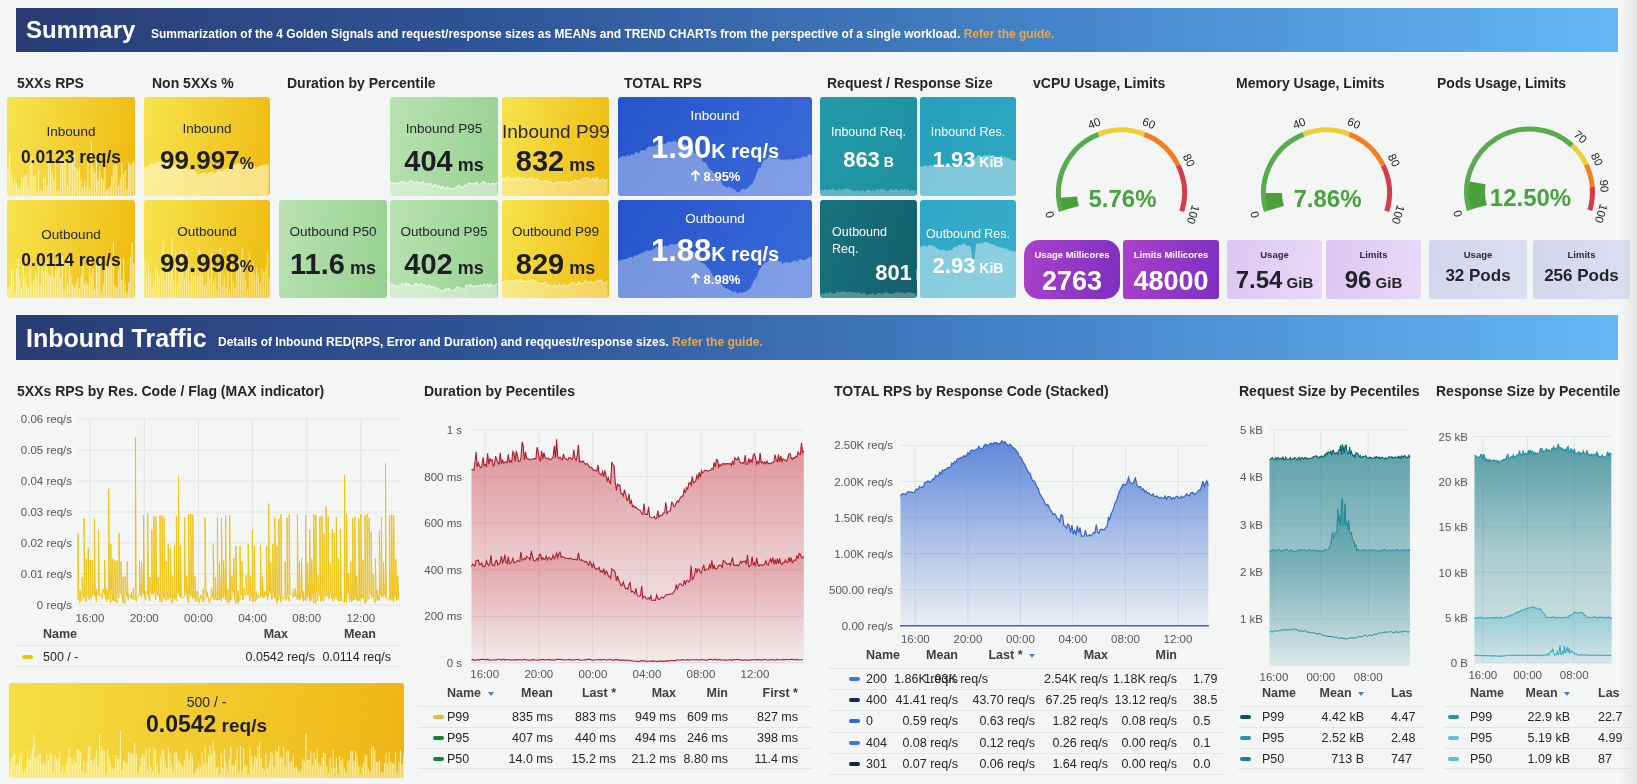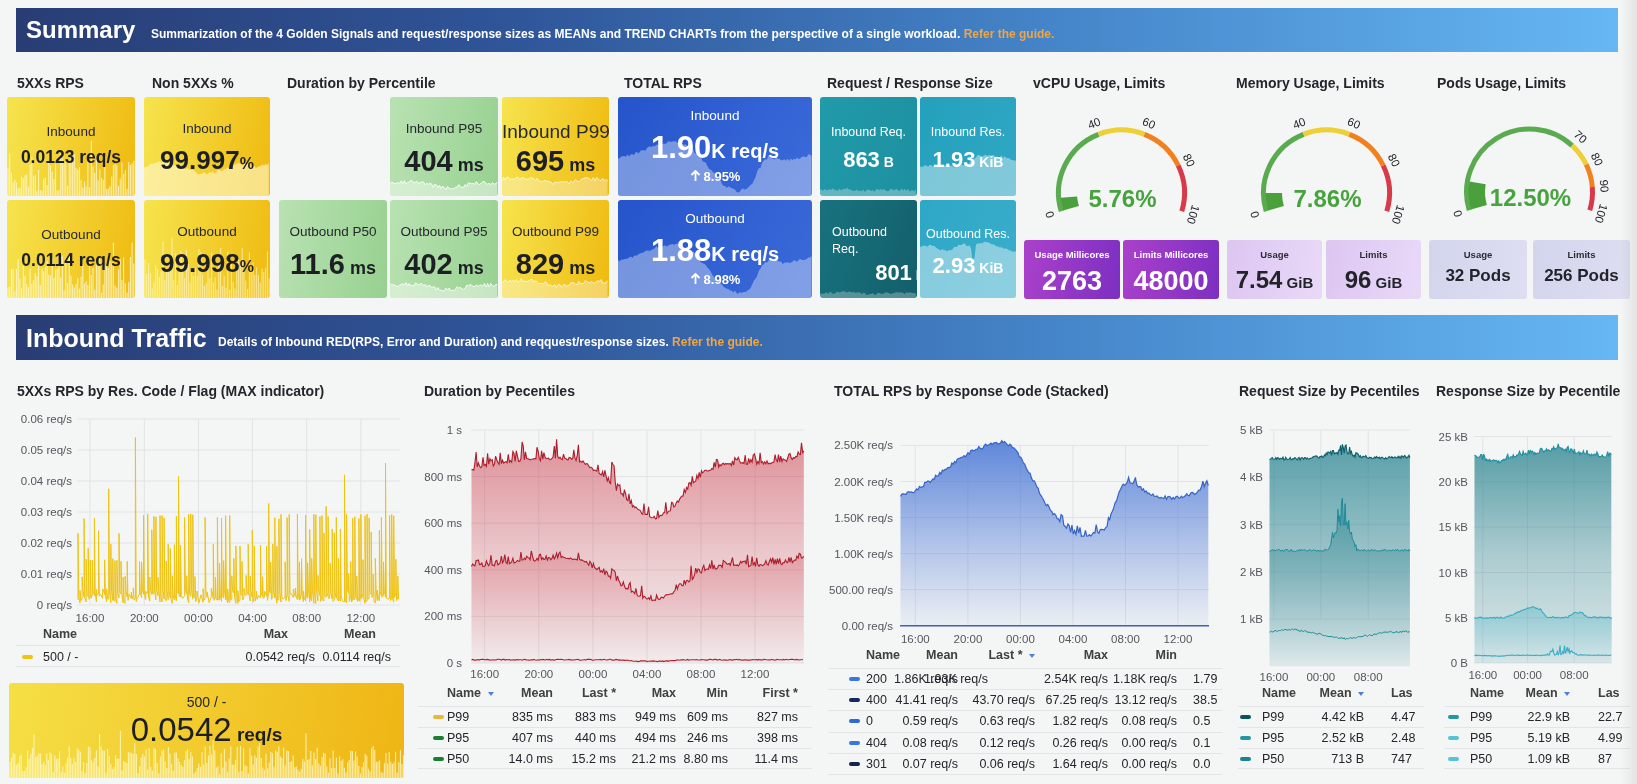--- a/index.html
+++ b/index.html
@@ -85,7 +85,7 @@
         <path d="M0,84L1.6,80.2L3.2,83.2L4.8,80L6.4,80.1L8,82.8L9.6,81.7L11.2,82.1L12.8,81.9L14.4,80.4L16,80.1L17.6,82.3L19.2,81.1L20.8,80.5L22.4,80.9L24,83L25.6,82.1L27.2,81.9L28.8,80.4L30.4,81L32,81.8L33.6,83.6L35.2,81.1L36.8,84.2L38.4,84L40,85.1L41.6,83.8L43.2,83.4L44.8,84.2L46.4,84.1L48,85L49.6,85.6L51.2,87.5L52.8,85.1L54.4,85.1L56,85.9L57.6,84.6L59.2,84.9L60.8,84.7L62.4,85L64,84.6L65.6,84.9L67.2,86.9L68.8,83.9L70.4,85.6L72,84.1L73.6,82.8L75.2,84.1L76.8,84.7L78.4,83.3L80,81.7L81.6,81.6L83.2,80.7L84.8,80.7L86.4,81L88,82.2L89.6,83.4L91.2,80.5L92.8,84L94.4,80.4L96,81.6L97.6,83.2L99.2,83.5L100.8,81.3L102.4,83.9L104,82.4L105.6,83.7" stroke="rgba(255,255,255,0.65)" stroke-width="1" fill="none"></path>
       </svg>
       <div class="ctr" style="top:24px;font-size:19px;color:#26282e;">Inbound P99</div>
-      <div class="ctr" style="top:48px;"><span style="font-size:29px;font-weight:700;color:#1d1f24;">695</span><span style="font-size:18px;font-weight:700;color:#1d1f24;"> ms</span></div>
+      <div class="ctr" style="top:48px;"><span style="font-size:29px;font-weight:700;color:#1d1f24;">832</span><span style="font-size:18px;font-weight:700;color:#1d1f24;"> ms</span></div>
     </div>
 <div class="box" style="left:502px;top:200px;width:107px;height:98px;background:linear-gradient(100deg,#f6e44e,#efba10);">
       <svg class="abs" style="left:0;bottom:0" width="107" height="99">

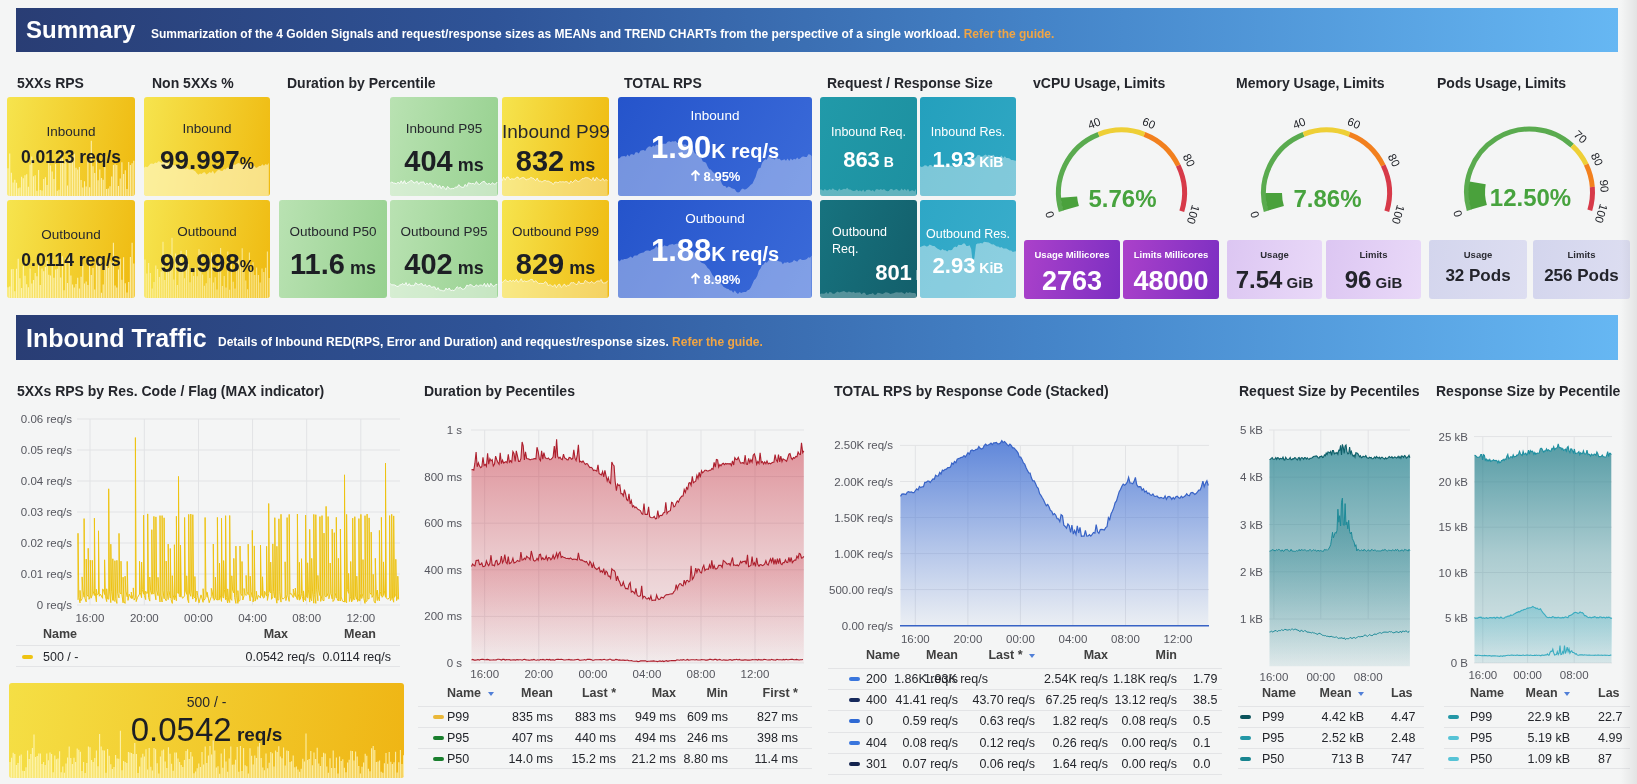--- a/index.html
+++ b/index.html
@@ -156,7 +156,7 @@
       <text x="0" y="0" transform="translate(1192.3,214.4) rotate(106.8)" text-anchor="middle" dominant-baseline="middle" font-size="11.5" fill="#23252b">100</text>
       <text x="1122.5" y="207" text-anchor="middle" font-size="24" font-weight="bold" fill="#47a33e">5.76%</text>
     </svg>
-<div class="box" style="left:1024px;top:240px;width:96px;height:59px;background:linear-gradient(100deg,#ab41ca,#7c2fc2);">
+<div class="box" style="left:1024px;top:240px;width:96px;height:59px;background:linear-gradient(100deg,#ab41ca,#7c2fc2);border-radius:15px;">
       <div class="ctr" style="top:9px;font-size:9.5px;font-weight:700;color:#fff;">Usage Millicores</div>
       <div class="ctr" style="top:26px;"><span style="font-size:27px;font-weight:700;color:#fff;">2763</span></div>
     </div>

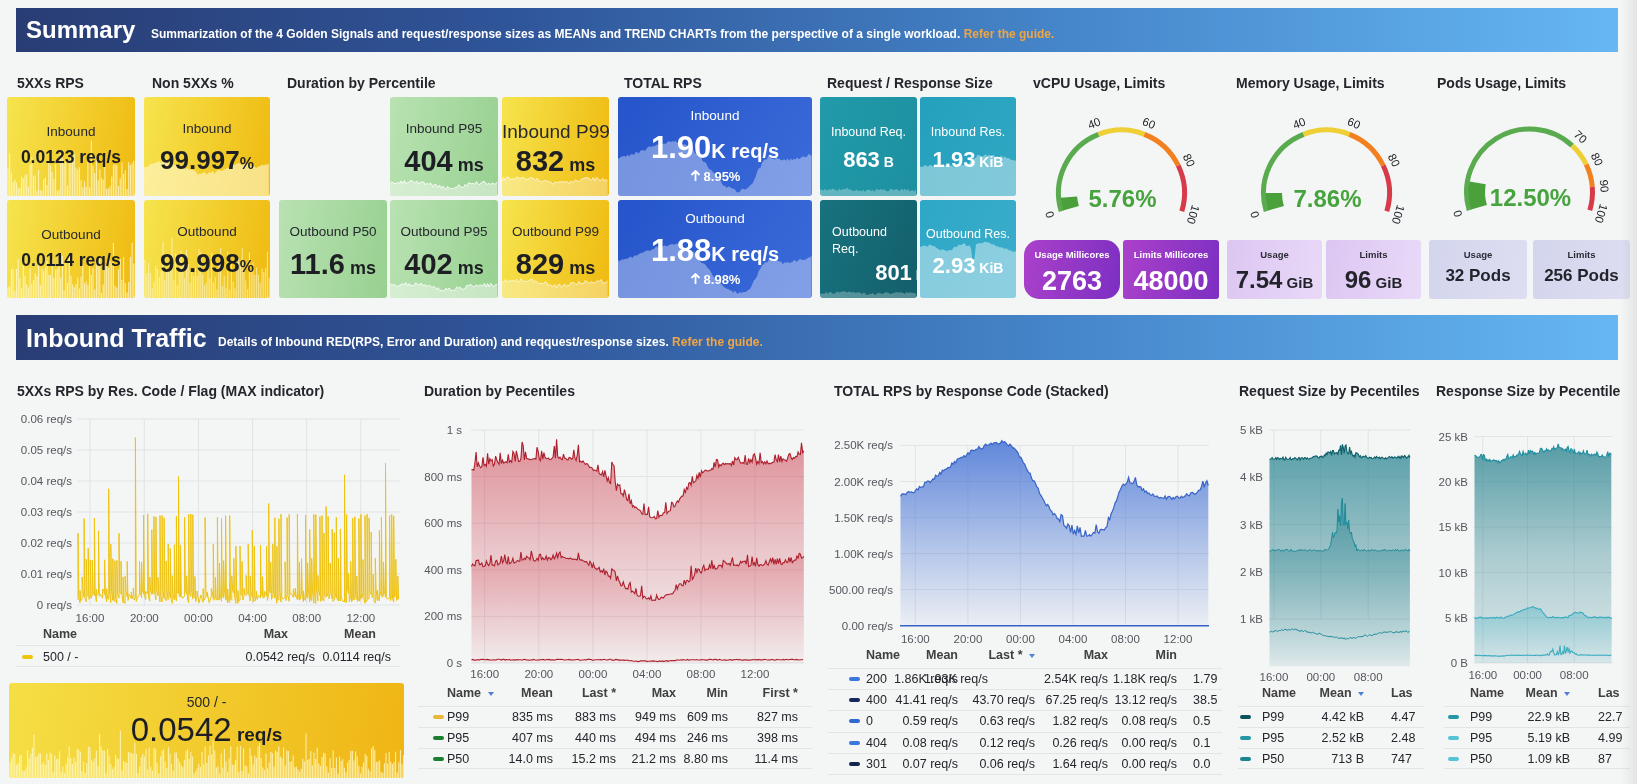--- a/index.html
+++ b/index.html
@@ -256,7 +256,7 @@
         <path d="M1.0,55L1.0,38.9M2.6,55L2.6,34.7M4.2,55L4.2,29.7M5.8,55L5.8,31.0M7.4,55L7.4,42.0M9.0,55L9.0,40.1M10.6,55L10.6,32.7M12.2,55L12.2,31.6M13.8,55L13.8,47.7M15.4,55L15.4,48.0M17.0,55L17.0,44.3M18.6,55L18.6,27.6M20.2,55L20.2,36.1M21.8,55L21.8,31.0M23.4,55L23.4,25.0M25.0,55L25.0,11.4M26.6,55L26.6,34.1M28.2,55L28.2,33.0M29.8,55L29.8,30.5M31.4,55L31.4,30.4M33.0,55L33.0,41.0M34.6,55L34.6,38.9M36.2,55L36.2,42.1M37.8,55L37.8,30.5M39.4,55L39.4,37.2M41.0,55L41.0,29.5M42.6,55L42.6,31.0M44.2,55L44.2,49.2M45.8,55L45.8,32.4M47.4,55L47.4,36.3M49.0,55L49.0,35.6M50.6,55L50.6,28.3M52.2,55L52.2,49.3M53.8,55L53.8,43.5M55.4,55L55.4,49.8M57.0,55L57.0,40.5M58.6,55L58.6,34.6M60.2,55L60.2,23.6M61.8,55L61.8,34.9M63.4,55L63.4,41.0M65.0,55L65.0,34.8M66.6,55L66.6,39.0M68.2,55L68.2,25.6M69.8,55L69.8,26.7M71.4,55L71.4,28.8M73.0,55L73.0,48.1M74.6,55L74.6,38.9M76.2,55L76.2,49.9M77.8,55L77.8,40.0M79.4,55L79.4,23.4M81.0,55L81.0,24.3M82.6,55L82.6,37.0M84.2,55L84.2,38.9M85.8,55L85.8,35.0M87.4,55L87.4,27.4M89.0,55L89.0,43.3M90.6,55L90.6,11.1M92.2,55L92.2,23.4M93.8,55L93.8,27.3M95.4,55L95.4,27.4M97.0,55L97.0,49.7M98.6,55L98.6,25.9M100.2,55L100.2,32.7M101.8,55L101.8,41.3M103.4,55L103.4,45.9M105.0,55L105.0,44.0M106.6,55L106.6,32.1M108.2,55L108.2,35.4M109.8,55L109.8,35.7M111.4,55L111.4,7.7M113.0,55L113.0,47.2M114.6,55L114.6,38.1M116.2,55L116.2,38.9M117.8,55L117.8,39.9M119.4,55L119.4,29.0M121.0,55L121.0,29.6M122.6,55L122.6,30.0M124.2,55L124.2,31.1M125.8,55L125.8,20.0M127.4,55L127.4,31.0M129.0,55L129.0,50.0M130.6,55L130.6,43.4M132.2,55L132.2,34.5M133.8,55L133.8,30.7M135.4,55L135.4,33.5M137.0,55L137.0,26.3M138.6,55L138.6,46.4M140.2,55L140.2,25.0M141.8,55L141.8,43.8M143.4,55L143.4,47.6M145.0,55L145.0,24.9M146.6,55L146.6,26.3M148.2,55L148.2,40.2M149.8,55L149.8,50.6M151.4,55L151.4,33.4M153.0,55L153.0,27.4M154.6,55L154.6,26.5M156.2,55L156.2,38.5M157.8,55L157.8,44.9M159.4,55L159.4,24.3M161.0,55L161.0,30.7M162.6,55L162.6,40.7M164.2,55L164.2,47.8M165.8,55L165.8,29.5M167.4,55L167.4,29.4M169.0,55L169.0,35.6M170.6,55L170.6,38.9M172.2,55L172.2,42.1M173.8,55L173.8,44.0M175.4,55L175.4,37.1M177.0,55L177.0,27.9M178.6,55L178.6,26.3M180.2,55L180.2,36.0M181.8,55L181.8,28.9M183.4,55L183.4,33.5M185.0,55L185.0,50.3M186.6,55L186.6,48.5M188.2,55L188.2,45.3M189.8,55L189.8,40.5M191.4,55L191.4,43.9M193.0,55L193.0,29.1M194.6,55L194.6,41.5M196.2,55L196.2,23.5M197.8,55L197.8,40.0M199.4,55L199.4,32.6M201.0,55L201.0,23.1M202.6,55L202.6,31.5M204.2,55L204.2,17.2M205.8,55L205.8,27.5M207.4,55L207.4,44.6M209.0,55L209.0,43.2M210.6,55L210.6,50.7M212.2,55L212.2,30.6M213.8,55L213.8,44.8M215.4,55L215.4,25.8M217.0,55L217.0,38.6M218.6,55L218.6,48.8M220.2,55L220.2,35.5M221.8,55L221.8,23.6M223.4,55L223.4,41.8M225.0,55L225.0,41.5M226.6,55L226.6,36.8M228.2,55L228.2,24.0M229.8,55L229.8,48.7M231.4,55L231.4,23.0M233.0,55L233.0,47.9M234.6,55L234.6,25.1M236.2,55L236.2,42.2M237.8,55L237.8,43.2M239.4,55L239.4,50.5M241.0,55L241.0,25.2M242.6,55L242.6,32.7M244.2,55L244.2,41.4M245.8,55L245.8,32.4M247.4,55L247.4,34.9M249.0,55L249.0,23.5M250.6,55L250.6,20.0M252.2,55L252.2,35.1M253.8,55L253.8,44.4M255.4,55L255.4,47.2M257.0,55L257.0,30.5M258.6,55L258.6,45.3M260.2,55L260.2,39.7M261.8,55L261.8,29.0M263.4,55L263.4,30.3M265.0,55L265.0,43.5M266.6,55L266.6,27.4M268.2,55L268.2,29.0M269.8,55L269.8,23.3M271.4,55L271.4,33.5M273.0,55L273.0,35.3M274.6,55L274.6,24.4M276.2,55L276.2,42.5M277.8,55L277.8,27.4M279.4,55L279.4,27.9M281.0,55L281.0,39.0M282.6,55L282.6,38.2M284.2,55L284.2,32.5M285.8,55L285.8,44.3M287.4,55L287.4,43.6M289.0,55L289.0,46.5M290.6,55L290.6,48.7M292.2,55L292.2,45.7M293.8,55L293.8,35.8M295.4,55L295.4,38.5M297.0,55L297.0,10.6M298.6,55L298.6,36.9M300.2,55L300.2,36.1M301.8,55L301.8,28.0M303.4,55L303.4,42.2M305.0,55L305.0,29.6M306.6,55L306.6,35.9M308.2,55L308.2,24.7M309.8,55L309.8,40.6M311.4,55L311.4,42.9M313.0,55L313.0,34.0M314.6,55L314.6,29.7M316.2,55L316.2,30.6M317.8,55L317.8,43.6M319.4,55L319.4,49.7M321.0,55L321.0,35.3M322.6,55L322.6,45.0M324.2,55L324.2,27.6M325.8,55L325.8,44.9M327.4,55L327.4,34.5M329.0,55L329.0,50.5M330.6,55L330.6,33.6M332.2,55L332.2,38.0M333.8,55L333.8,36.3M335.4,55L335.4,44.7M337.0,55L337.0,49.3M338.6,55L338.6,39.4M340.2,55L340.2,36.7M341.8,55L341.8,27.7M343.4,55L343.4,28.0M345.0,55L345.0,37.5M346.6,55L346.6,28.5M348.2,55L348.2,33.5M349.8,55L349.8,42.9M351.4,55L351.4,50.6M353.0,55L353.0,43.7M354.6,55L354.6,39.5M356.2,55L356.2,30.8M357.8,55L357.8,32.8M359.4,55L359.4,45.7M361.0,55L361.0,48.3M362.6,55L362.6,25.2M364.2,55L364.2,23.1M365.8,55L365.8,27.1M367.4,55L367.4,39.0M369.0,55L369.0,38.4M370.6,55L370.6,37.5M372.2,55L372.2,48.7M373.8,55L373.8,49.7M375.4,55L375.4,40.3M377.0,55L377.0,29.9M378.6,55L378.6,40.7M380.2,55L380.2,28.9M381.8,55L381.8,38.8M383.4,55L383.4,41.0M385.0,55L385.0,39.2M386.6,55L386.6,28.8M388.2,55L388.2,49.4M389.8,55L389.8,39.3M391.4,55L391.4,27.1M393.0,55L393.0,41.1M394.6,55L394.6,32.3" stroke="rgba(255,250,200,0.8)" stroke-width="1.1" opacity="1.0" fill="none"></path>
       </svg>
       <div class="ctr" style="top:11px;font-size:14px;color:#26272c;">500 / -</div>
-      <div class="ctr" style="top:28px;"><span style="font-size:33px;font-weight:400;color:#1d1f24;">0.0542</span><span style="font-size:19px;font-weight:700;color:#1d1f24;"> req/s</span></div>
+      <div class="ctr" style="top:28px;"><span style="font-size:23px;font-weight:700;color:#1d1f24;">0.0542</span><span style="font-size:19px;font-weight:700;color:#1d1f24;"> req/s</span></div>
     </div>
 <svg class="abs" style="left:410px;top:400px" width="410" height="290" viewBox="410 400 410 290">
       <defs>

